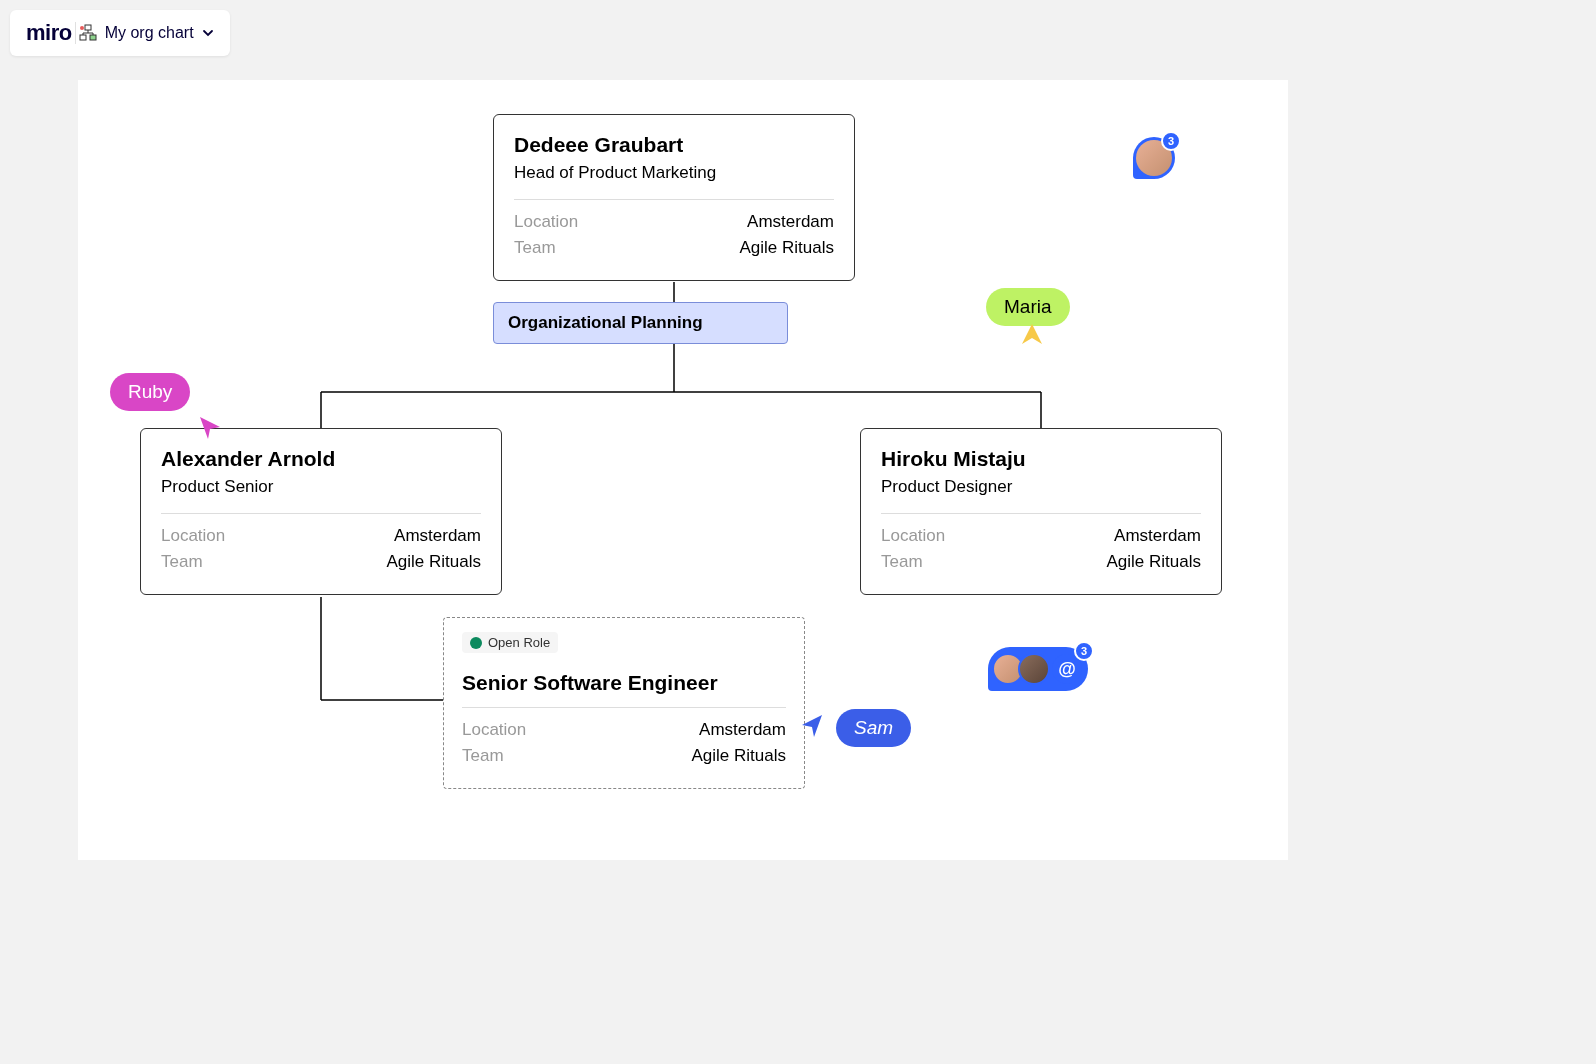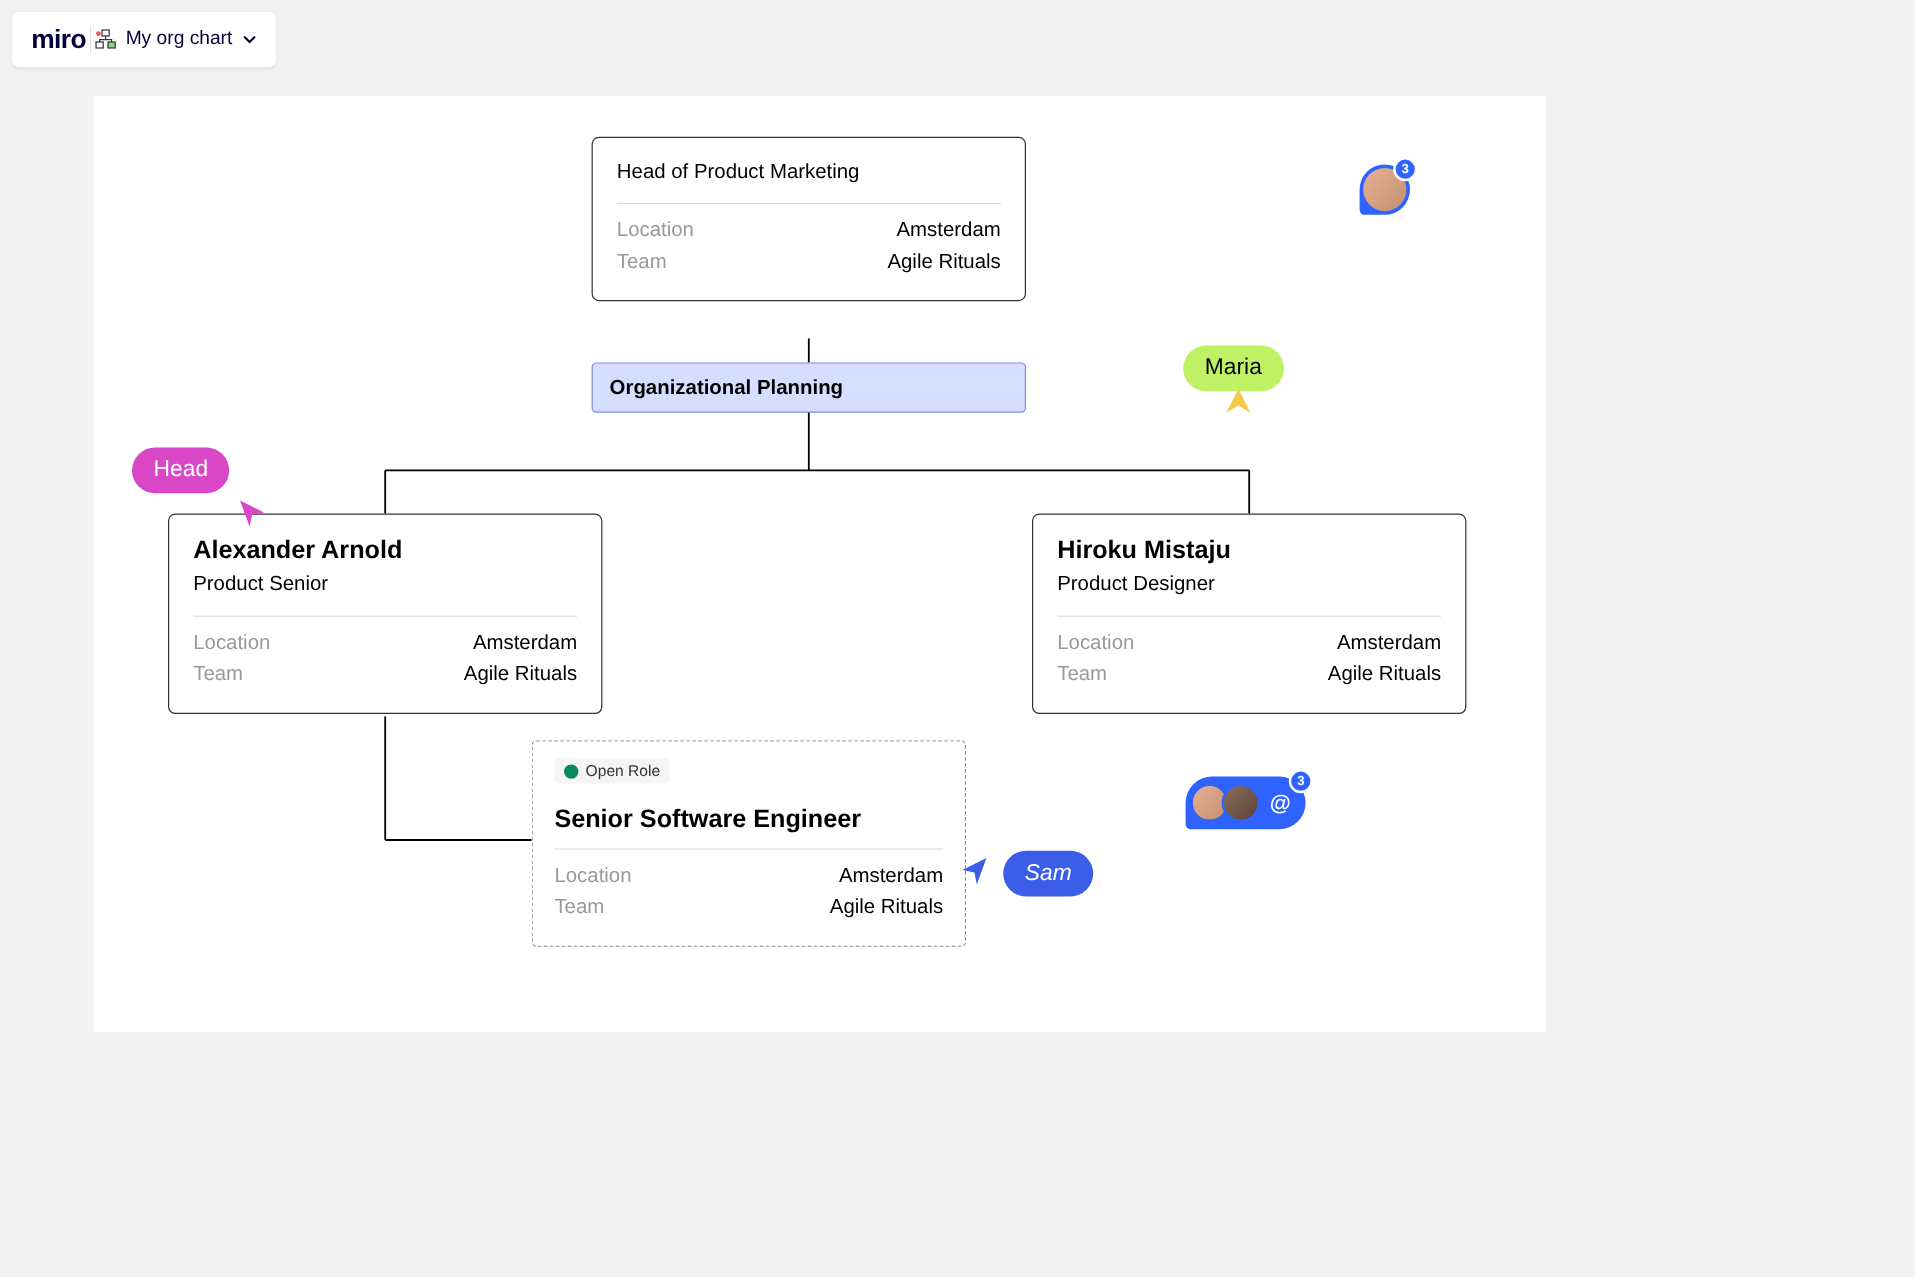--- a/index.html
+++ b/index.html
@@ -312,6 +312,7 @@
   </svg>
 
   <div class="card card-dedeee">
+    <div class="card-name">Dedeee Graubart</div>
     <div class="card-title">Head of Product Marketing</div>
     <hr class="card-hr">
     <div class="card-row">

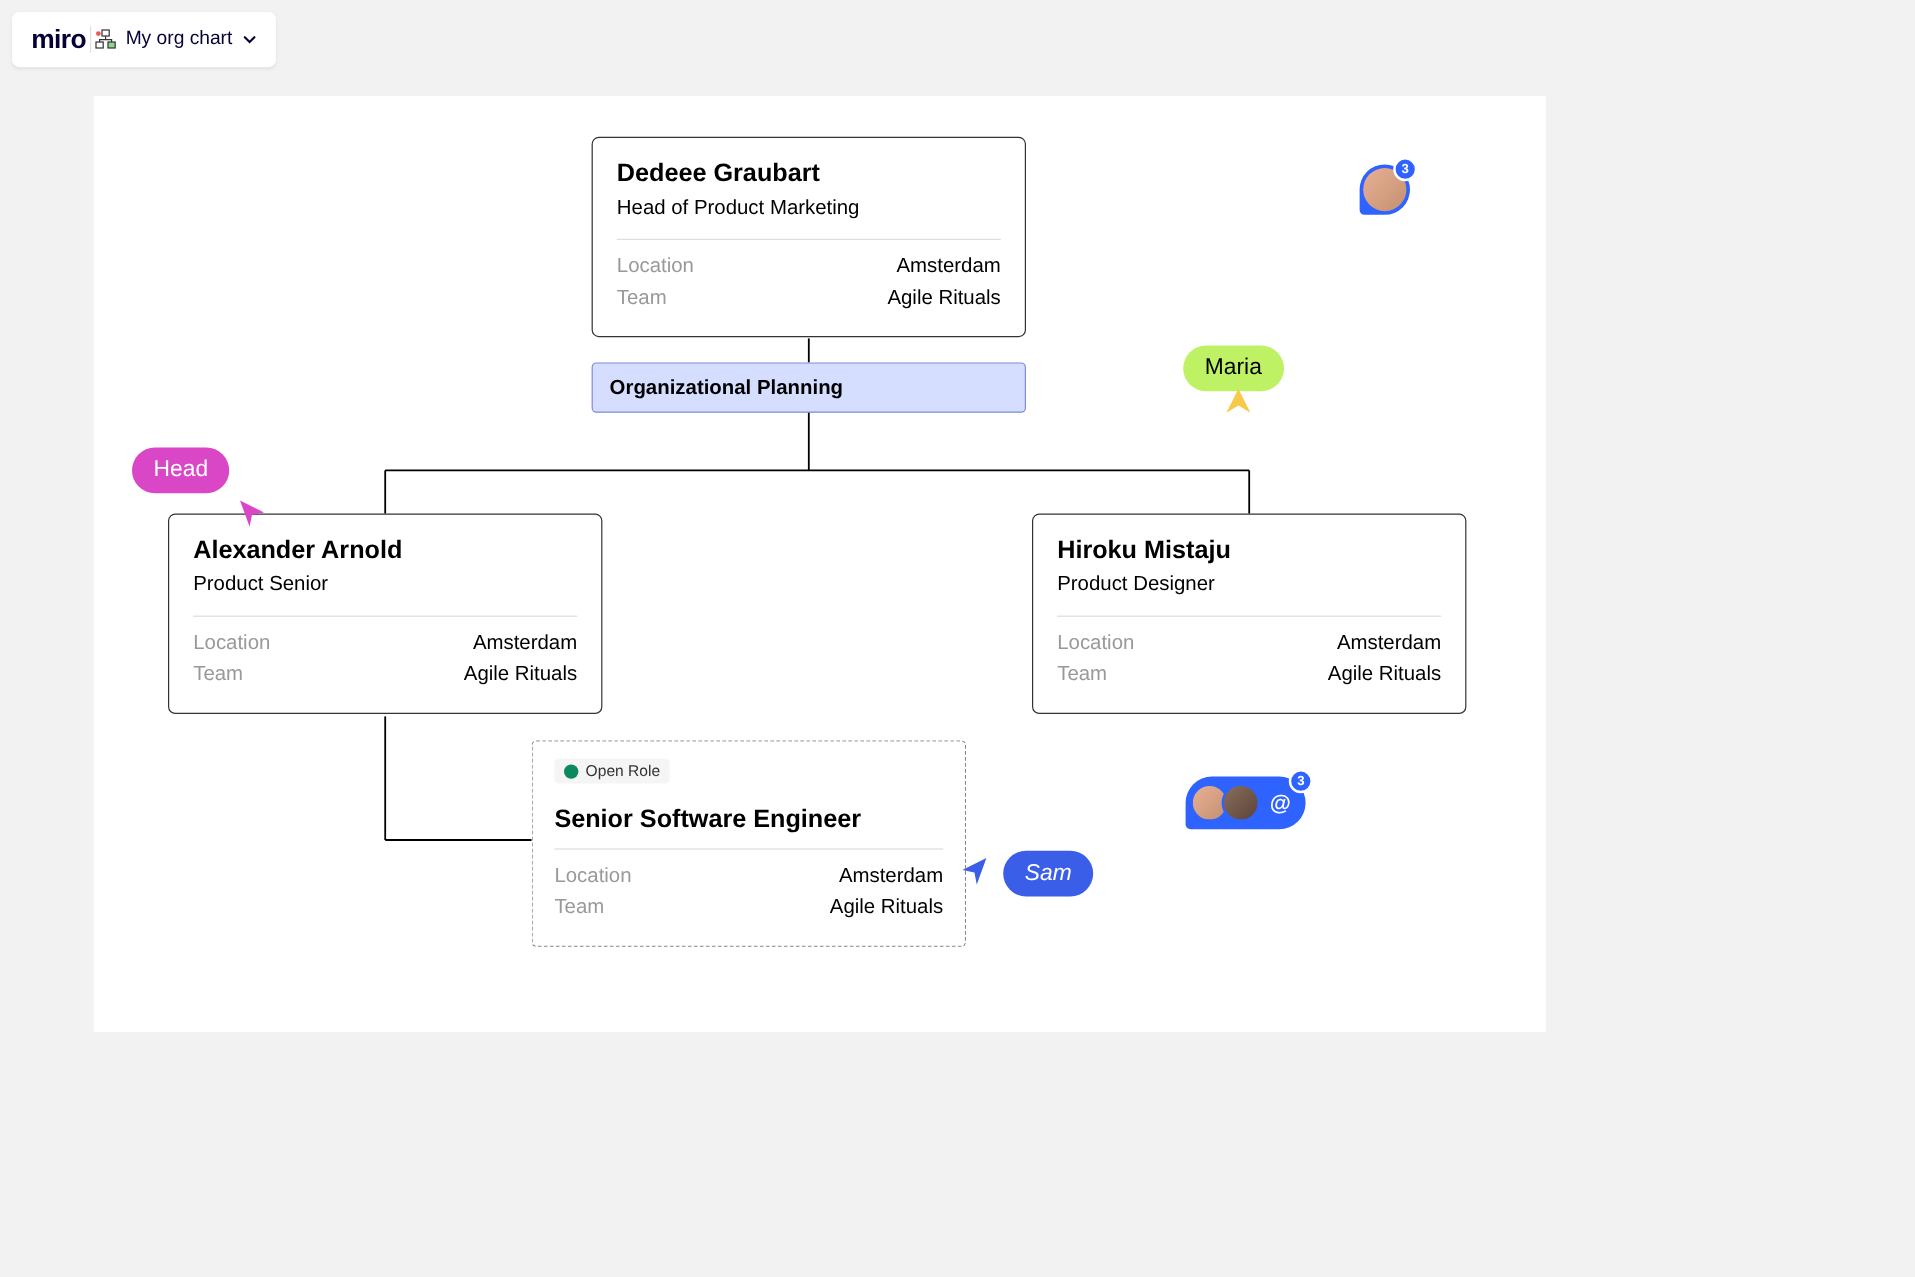--- a/index.html
+++ b/index.html
@@ -153,7 +153,7 @@
       position: absolute;
       top: 222px;
       left: 415px;
-      width: 362px;
+      width: 295px;
       background: #d6deff;
       border: 1.5px solid #7a8dd9;
       border-radius: 4px;

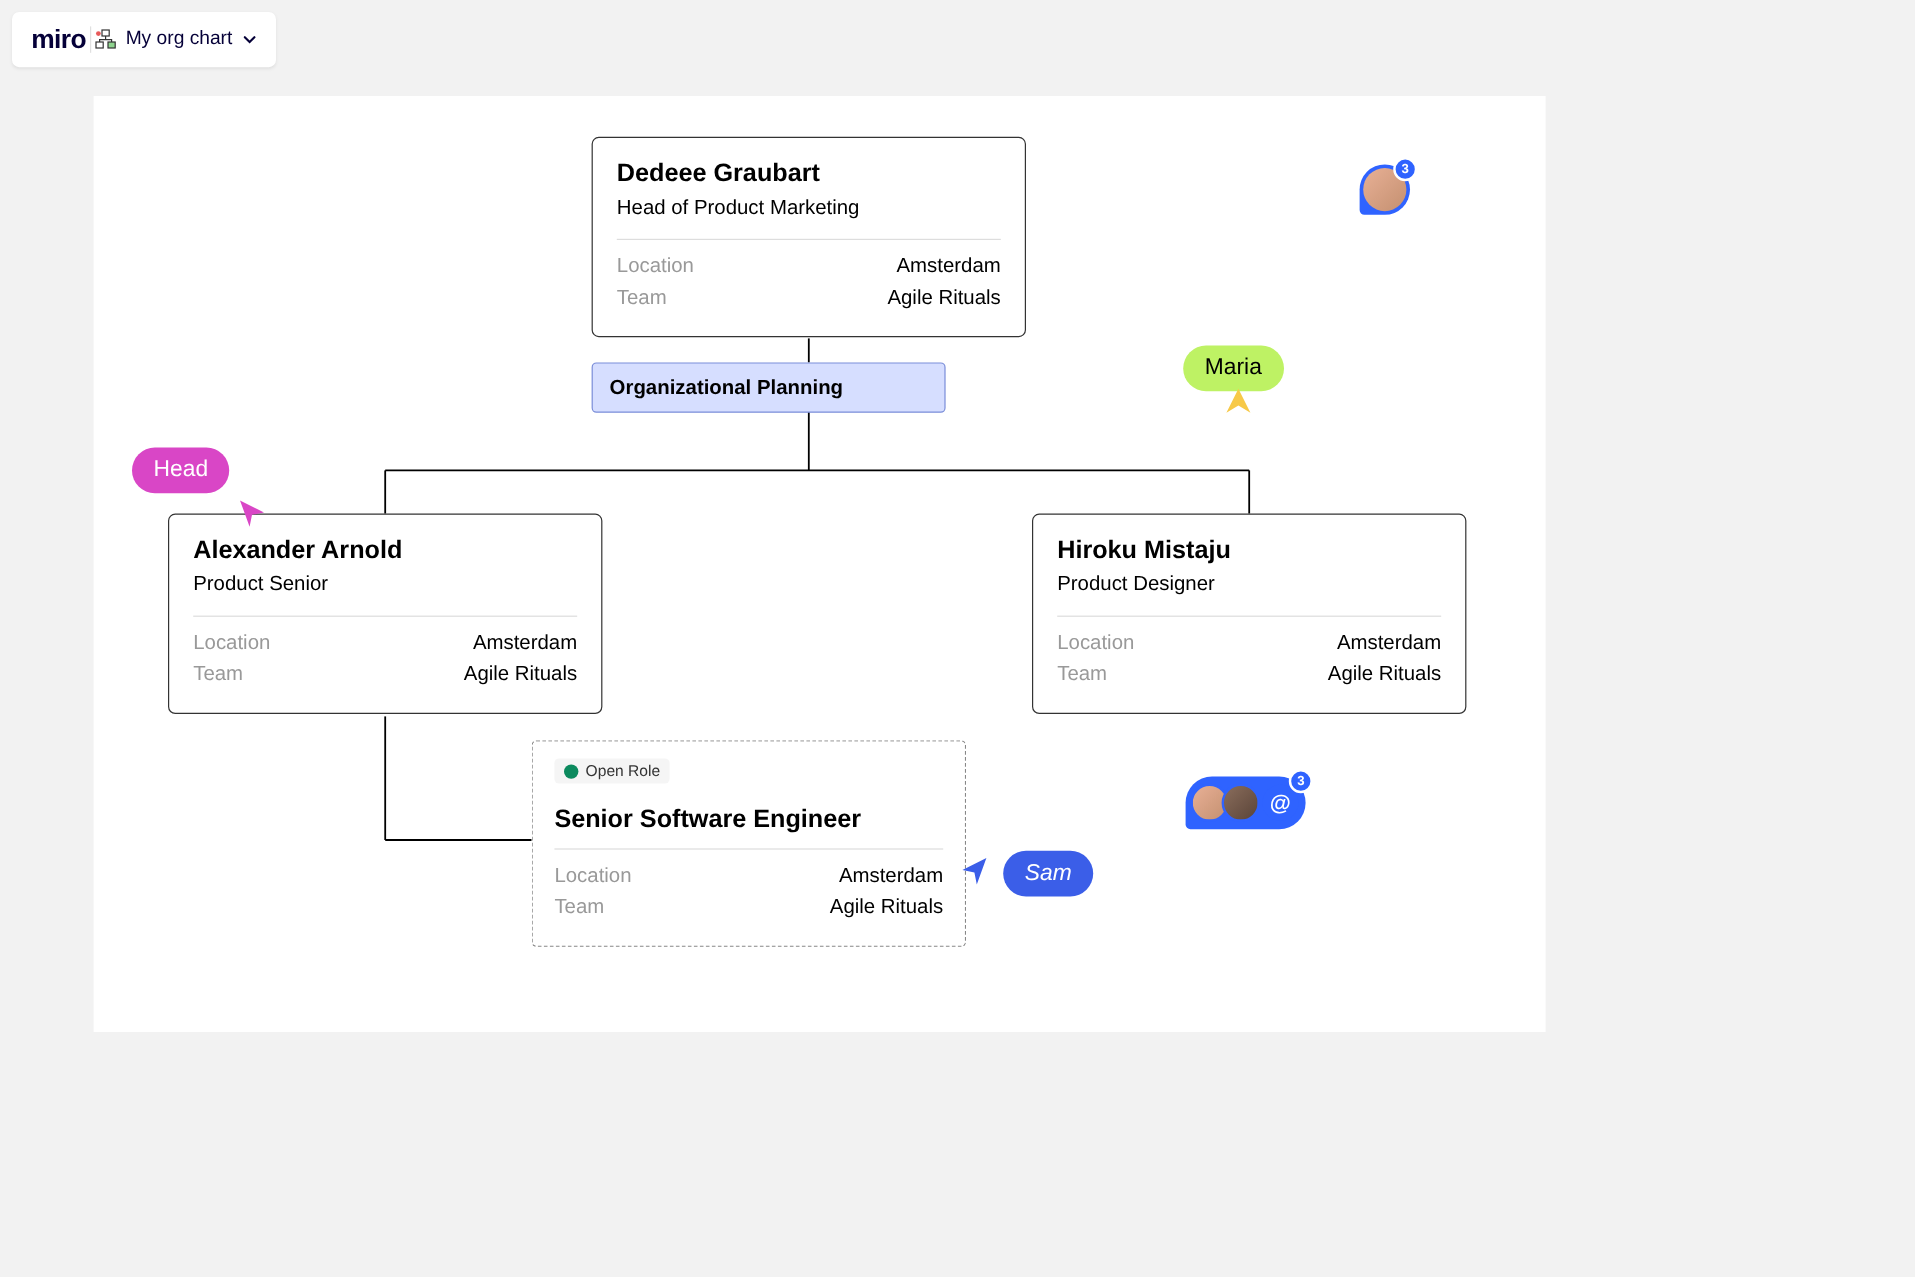--- a/index.html
+++ b/index.html
@@ -372,7 +372,7 @@
     </div>
   </div>
 
-  <div class="cursor-label cursor-ruby">Head</div>
+  <div class="cursor-label cursor-ruby">Ruby</div>
   <svg class="cursor-arrow" style="top:333px;left:118px;" width="28" height="28" viewBox="0 0 28 28">
     <path d="M4 4 L24 14 L14 16 L12 26 Z" fill="#d946c6"></path>
   </svg>

